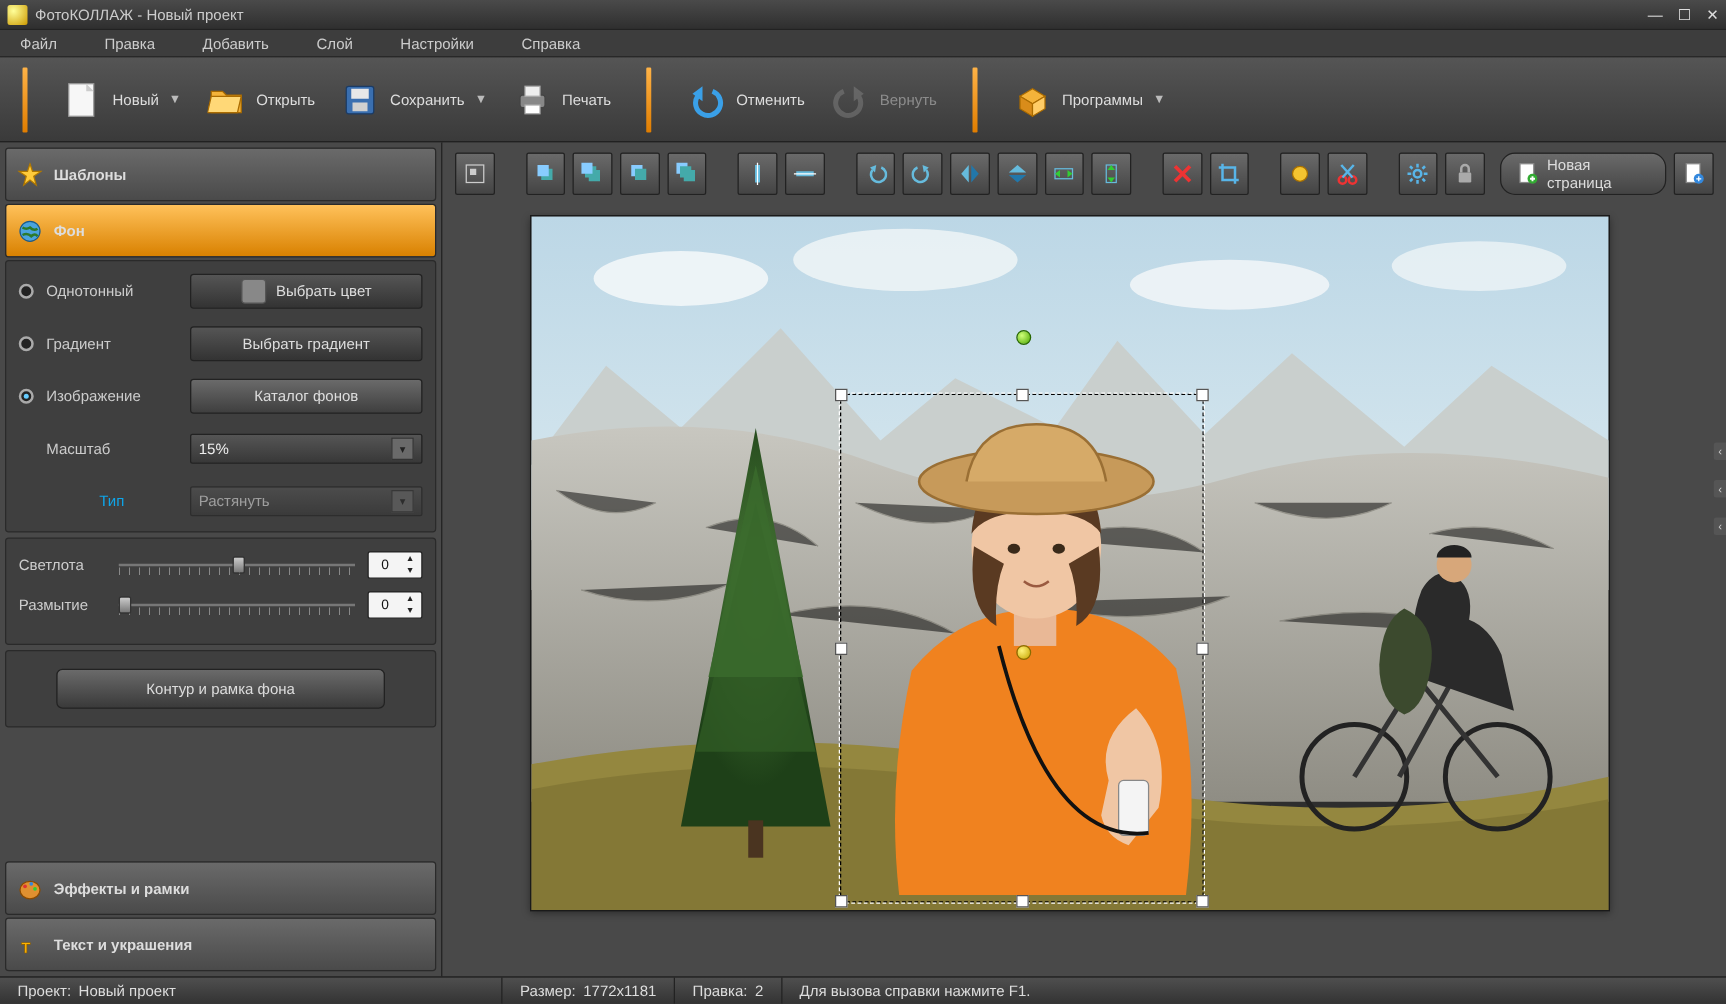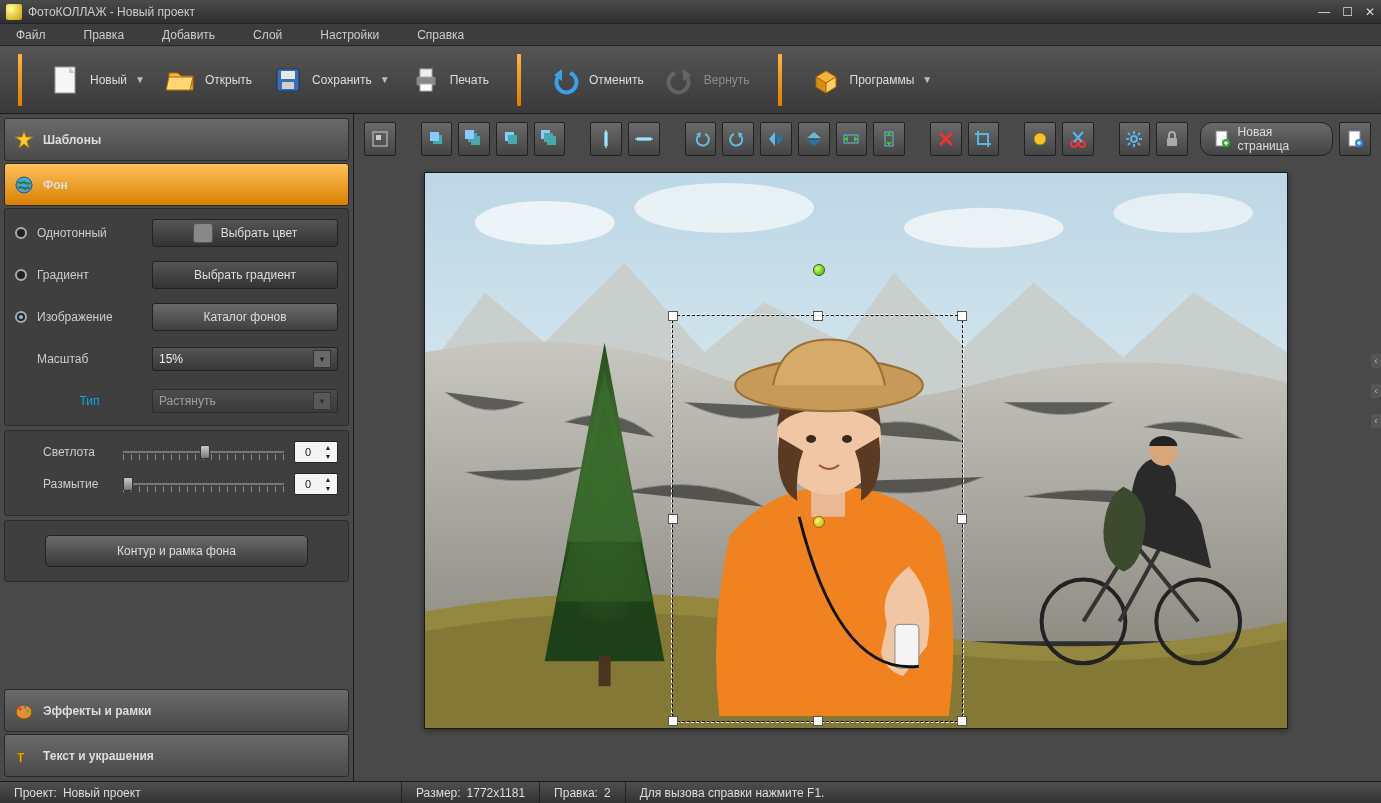--- a/index.html
+++ b/index.html
@@ -34,7 +34,7 @@
 .select { flex: 1; height: 24px; background: linear-gradient(#555,#383838); border: 1px solid #222; border-radius: 2px; display: flex; align-items: center; padding: 0 6px; justify-content: space-between; }
 .select .ddb { width: 18px; height: 18px; background: #6a6a6a; border: 1px solid #333; display: flex; align-items: center; justify-content: center; font-size: 9px; color: #222; }
 .chk { width: 12px; height: 12px; border: 1px solid #888; background: #333; display: inline-block; margin-right: 8px; }
-.slider-row { display: flex; align-items: center; gap: 10px; margin-bottom: 10px; margin-left: 28px; }
+.slider-row { display: flex; align-items: center; gap: 10px; margin-bottom: 10px; }
 .slider-row .lbl { flex: 0 0 70px; }
 .slider { flex: 1; height: 18px; position: relative; }
 .slider .track { height: 2px; background: #777; position: absolute; top: 8px; left: 0; right: 0; }

